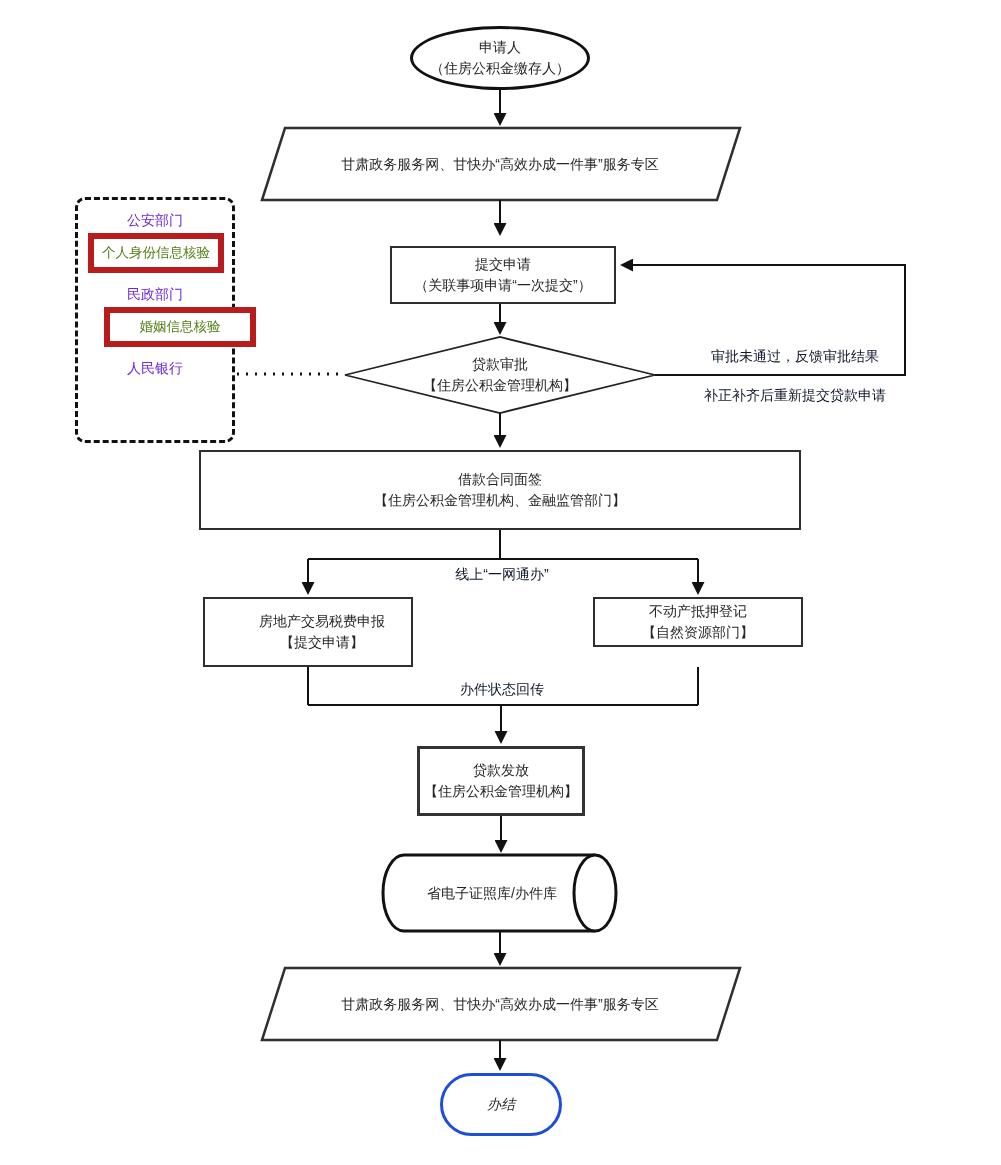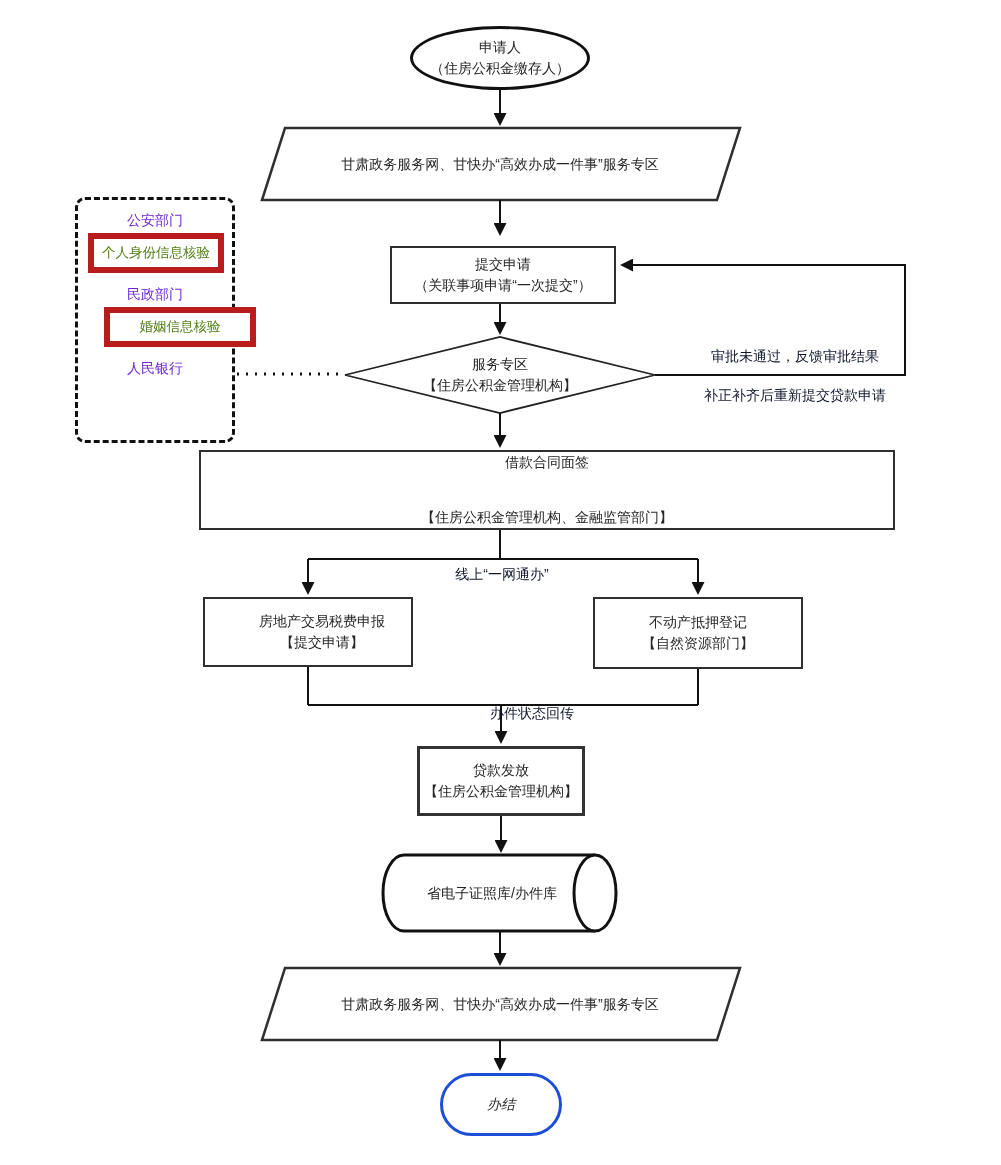--- a/index.html
+++ b/index.html
@@ -88,7 +88,7 @@
   </div>
 
   <div class="node transparent" style="left:360px; top:352px; width:280px; height:46px;">
-    <div class="ln">服务专区</div>
+    <div class="ln">贷款审批</div>
     <div class="ln">【住房公积金管理机构】</div>
   </div>
 

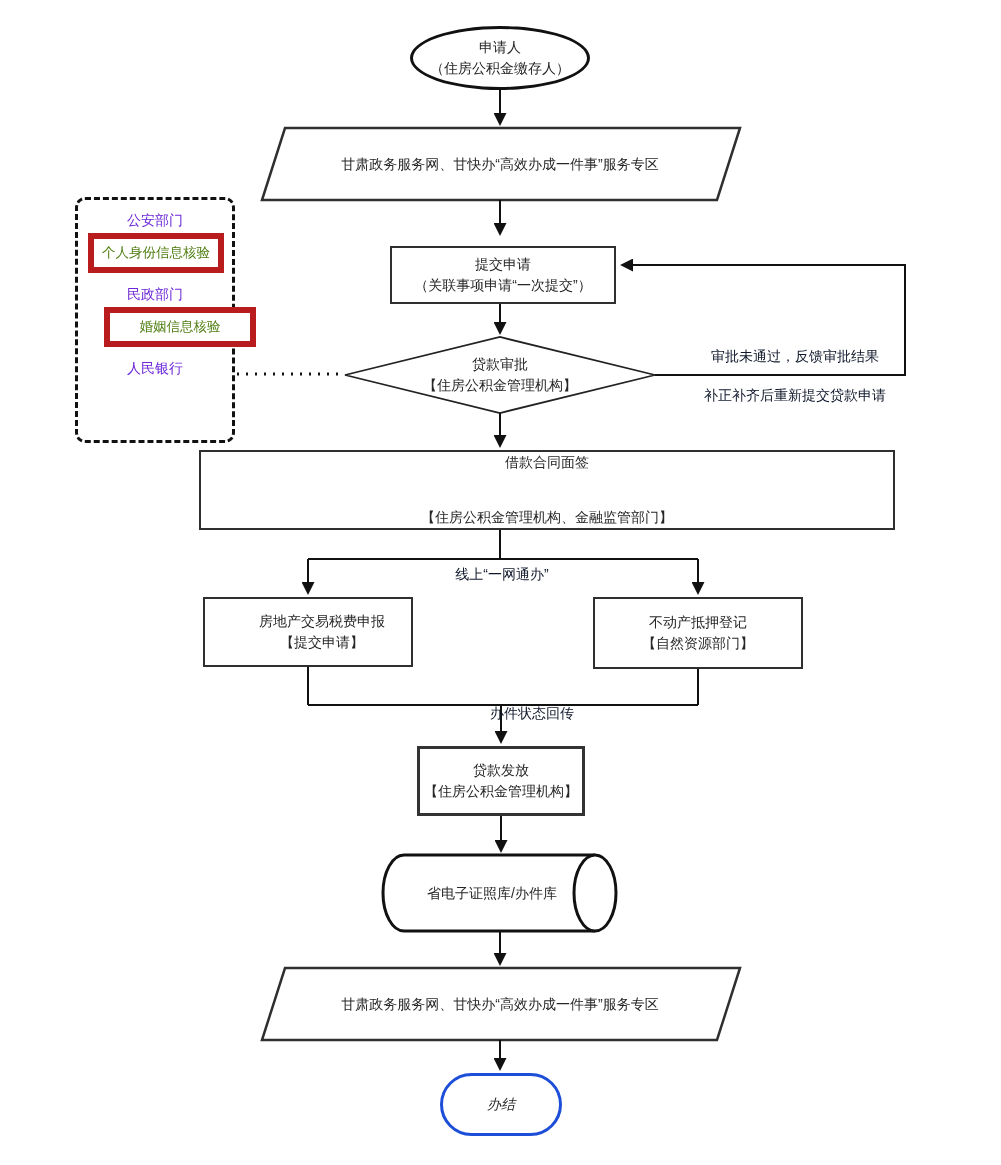--- a/index.html
+++ b/index.html
@@ -95,7 +95,7 @@
   <div class="edge-label" style="left:795px; top:357px;">审批未通过，反馈审批结果</div>
   <div class="edge-label" style="left:795px; top:396px;">补正补齐后重新提交贷款申请</div>
 
-  <div class="node rect" style="left:199px; top:450px; width:696px; height:80px; border-width:2.5px;justify-content:space-between;">
+  <div class="node rect" style="left:199px; top:450px; width:602px; height:80px; border-width:2.5px;">
     <div class="ln">借款合同面签</div>
     <div class="ln">【住房公积金管理机构、金融监管部门】</div>
   </div>

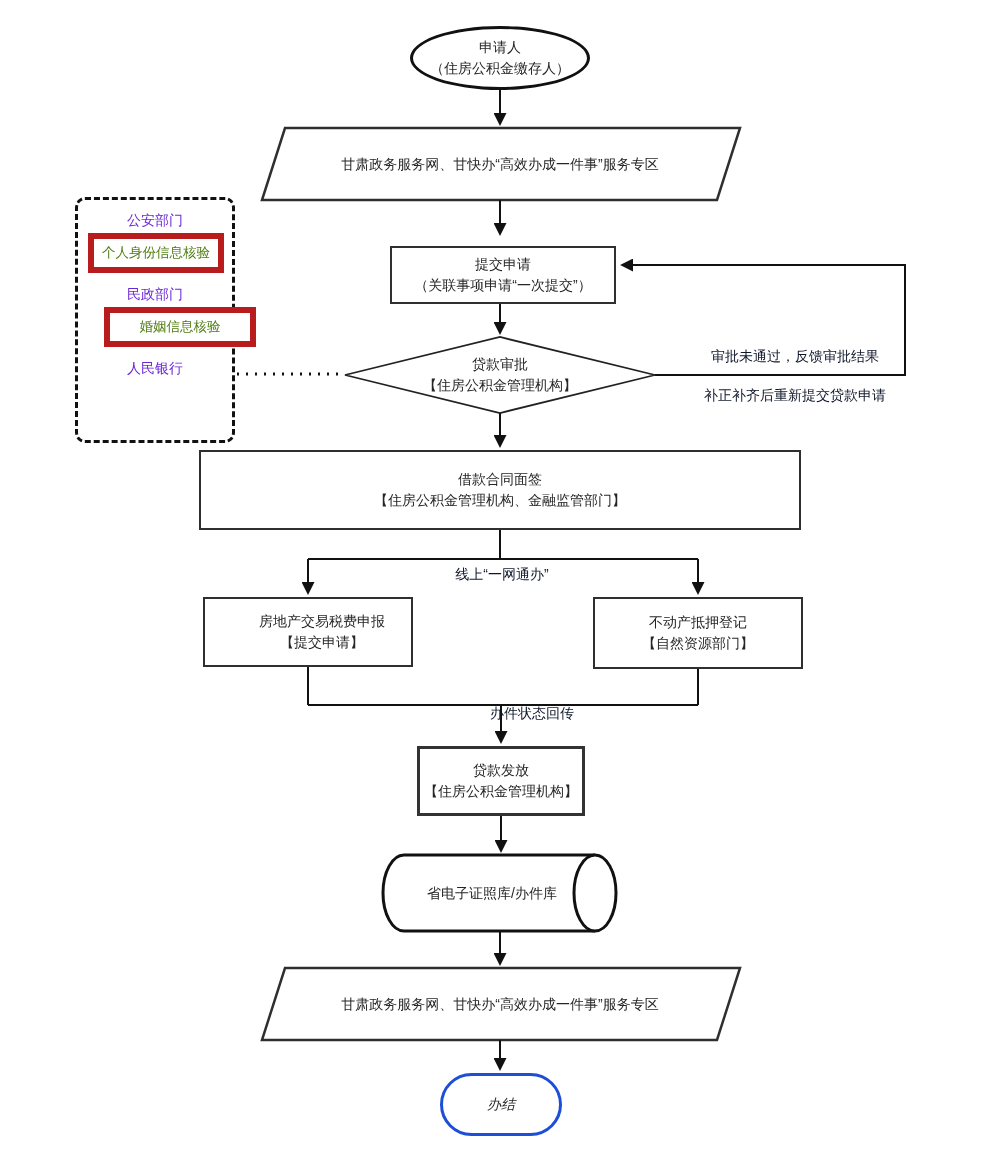--- a/index.html
+++ b/index.html
@@ -107,7 +107,7 @@
     <div class="ln">【提交申请】</div>
   </div>
 
-  <div class="node rect" style="left:593px; top:597px; width:210px; height:72px; border-width:2.5px;">
+  <div class="node rect" style="left:593px; top:597px; width:210px; height:50px; border-width:2.5px;">
     <div class="ln">不动产抵押登记</div>
     <div class="ln">【自然资源部门】</div>
   </div>

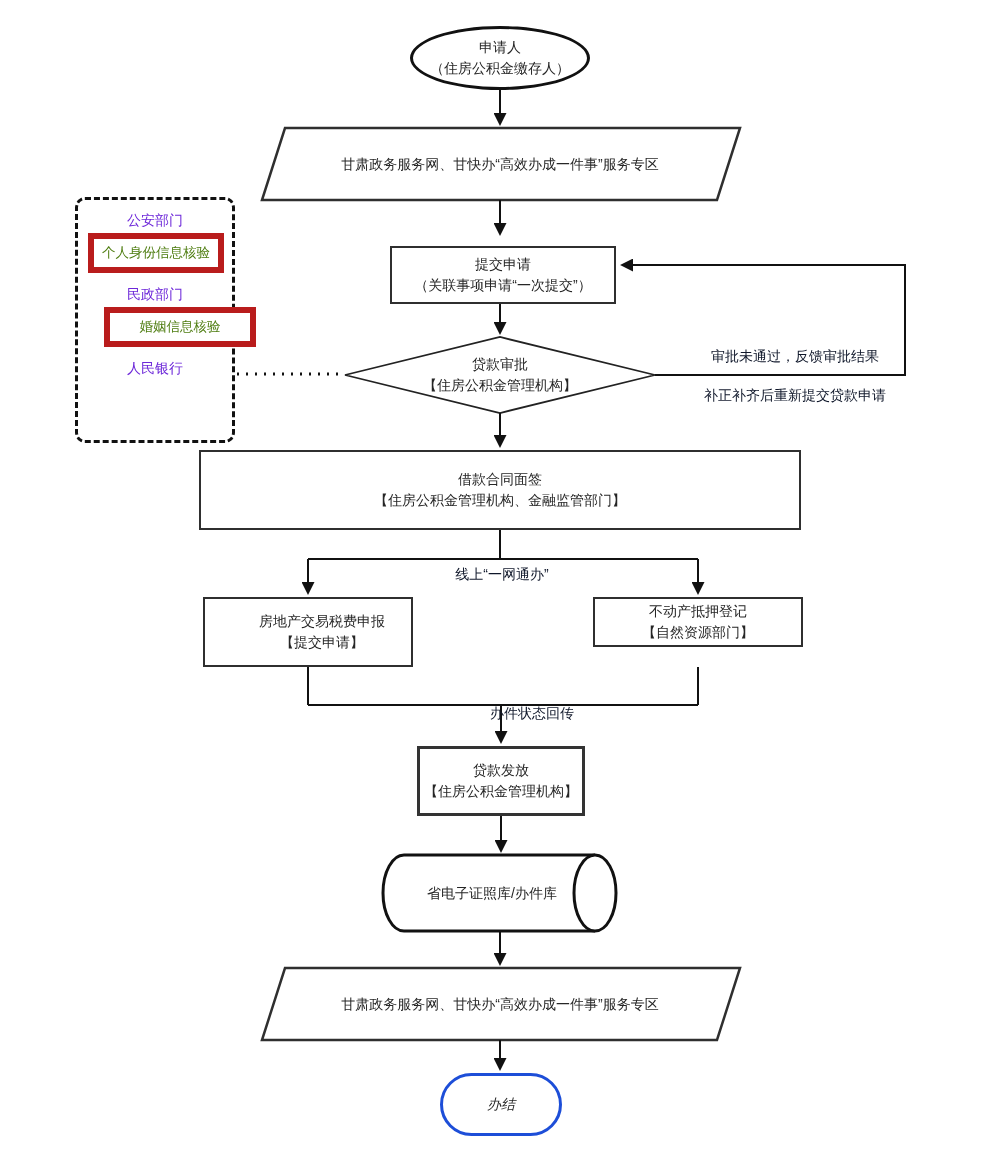--- a/index.html
+++ b/index.html
@@ -112,7 +112,7 @@
     <div class="ln">【自然资源部门】</div>
   </div>
 
-  <div class="edge-label" style="left:532px; top:690px;margin-top:24px;">办件状态回传</div>
+  <div class="edge-label" style="left:502px; top:690px;">办件状态回传</div>
 
   <div class="node rect-bold" style="left:417px; top:746px; width:168px; height:70px;">
     <div class="ln">贷款发放</div>

